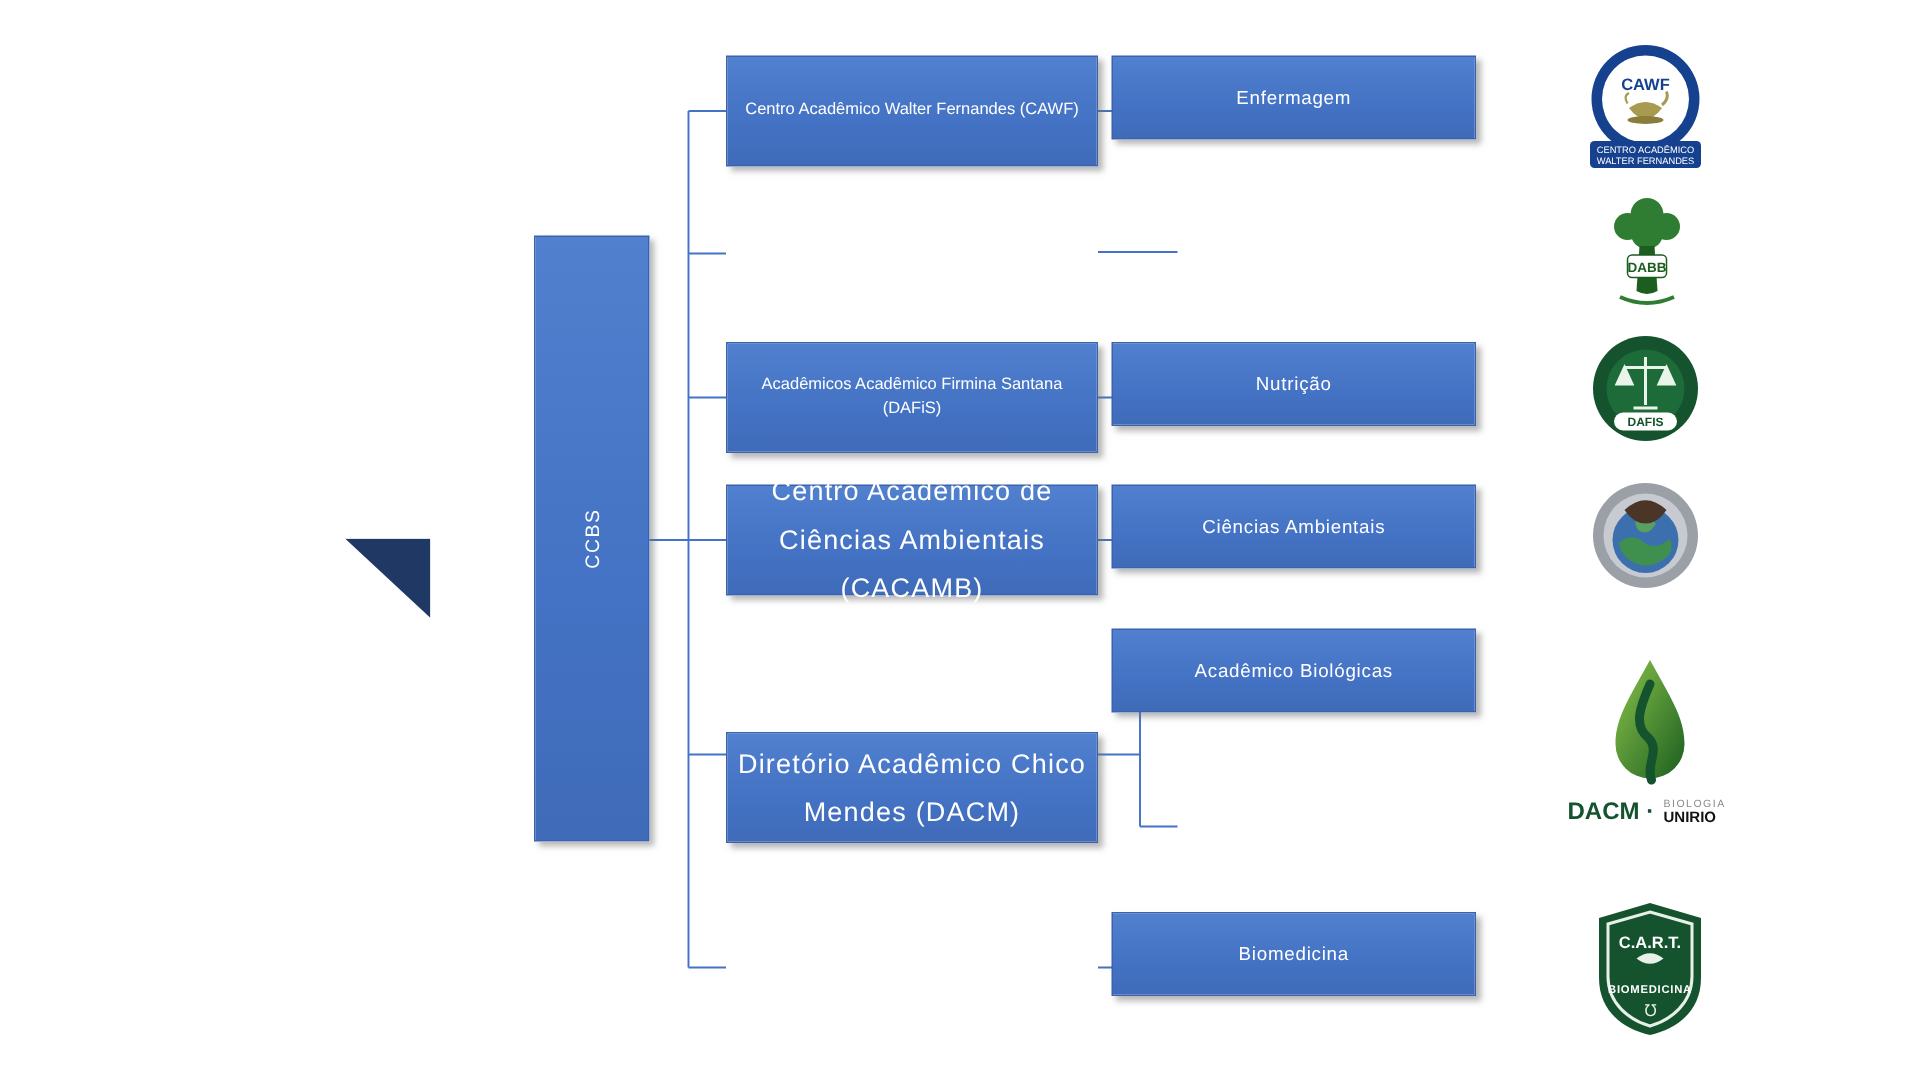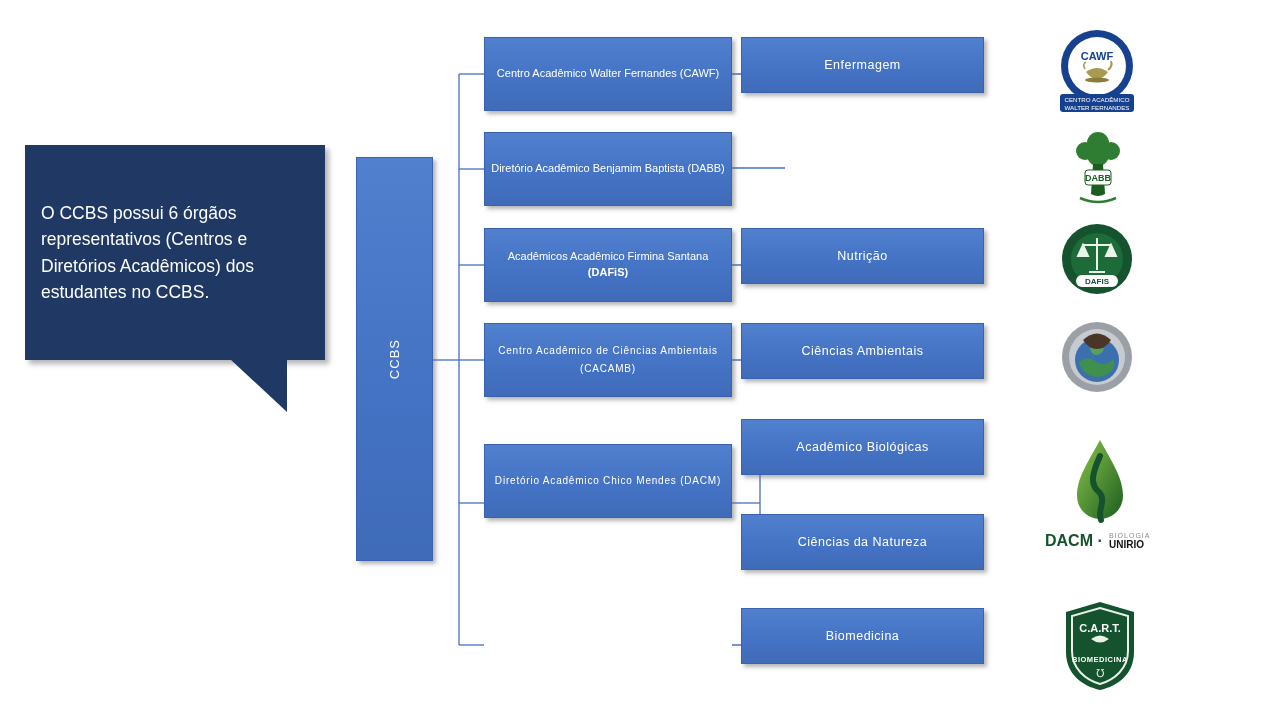--- a/index.html
+++ b/index.html
@@ -103,9 +103,6 @@
   <div class="box org" style="top:37px">
     <span>Centro Acadêmico Walter Fernandes (CAWF)</span>
   </div>
-  <div class="box org" style="top:132px">
-    <span>Diretório Acadêmico Benjamim Baptista (DABB)</span>
-  </div>
   <div class="box org" style="top:228px">
     <span><span>Acadêmicos Acadêmico Firmina Santana </span><b>(DAFiS)</b></span>
   </div>

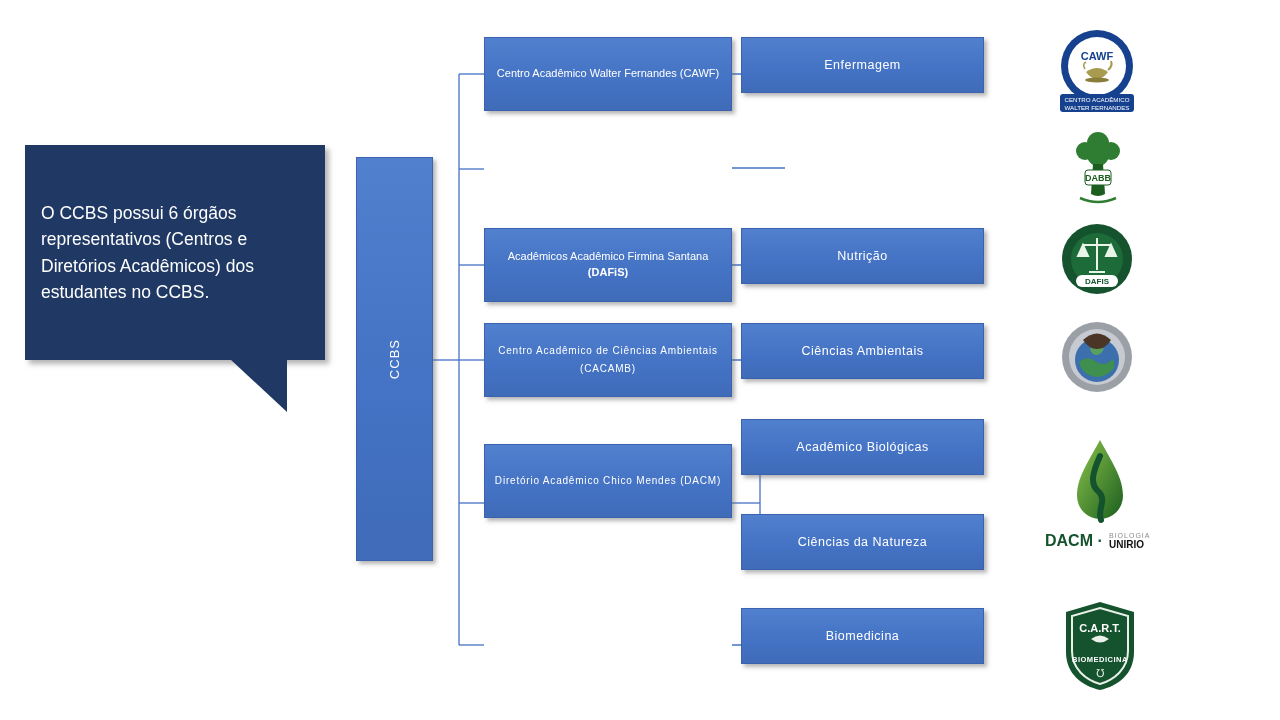--- a/index.html
+++ b/index.html
@@ -91,9 +91,6 @@
     </g>
   </svg>
 
-  <div class="callout">
-    <span>O CCBS possui 6 órgãos representativos (Centros e Diretórios Acadêmicos) dos estudantes no CCBS.</span>
-  </div>
   <div class="callout-tail"></div>
 
   <div class="root-bar">

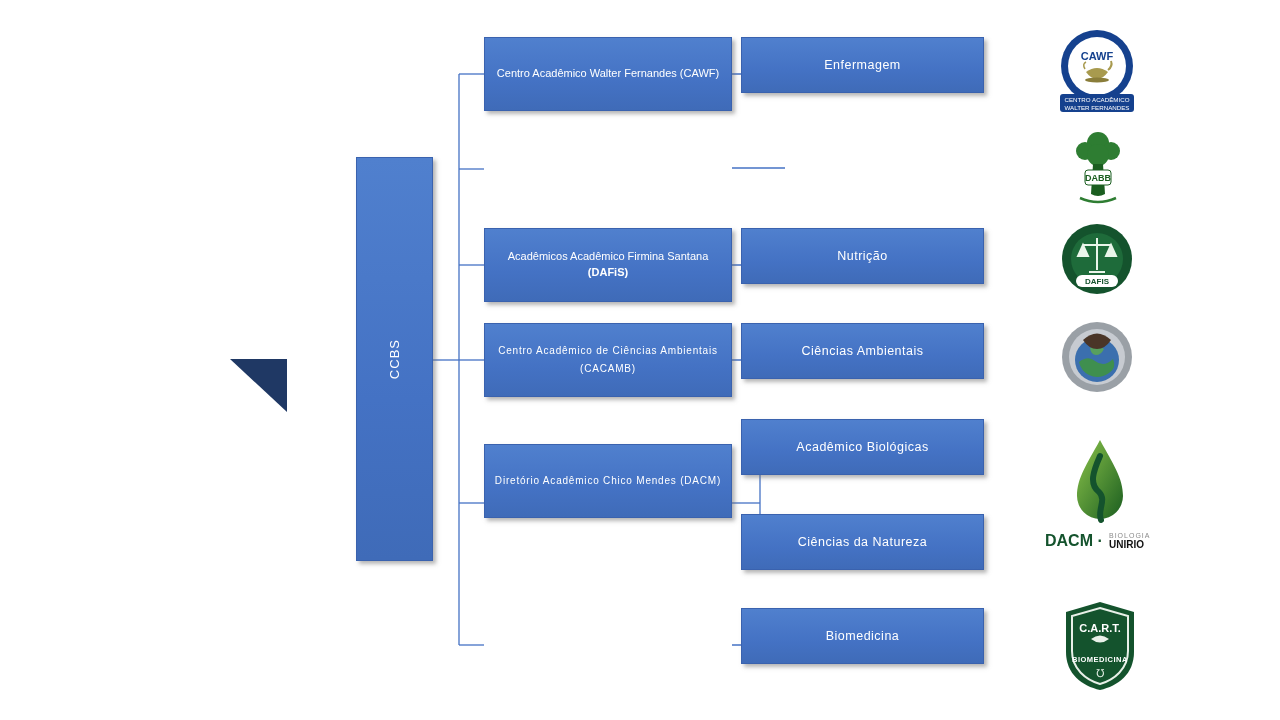--- a/index.html
+++ b/index.html
@@ -59,7 +59,7 @@
   .spaced { font-size:10px; letter-spacing:.8px; line-height:1.8;justify-content:center; }
   .course { left:741px; width:243px; height:56px; font-size:12.5px; letter-spacing:.5px; }
 
-  .org b { font-weight:bold; }
+  .org b { font-weight:normal; }
 
   
   .logo { position:absolute; }

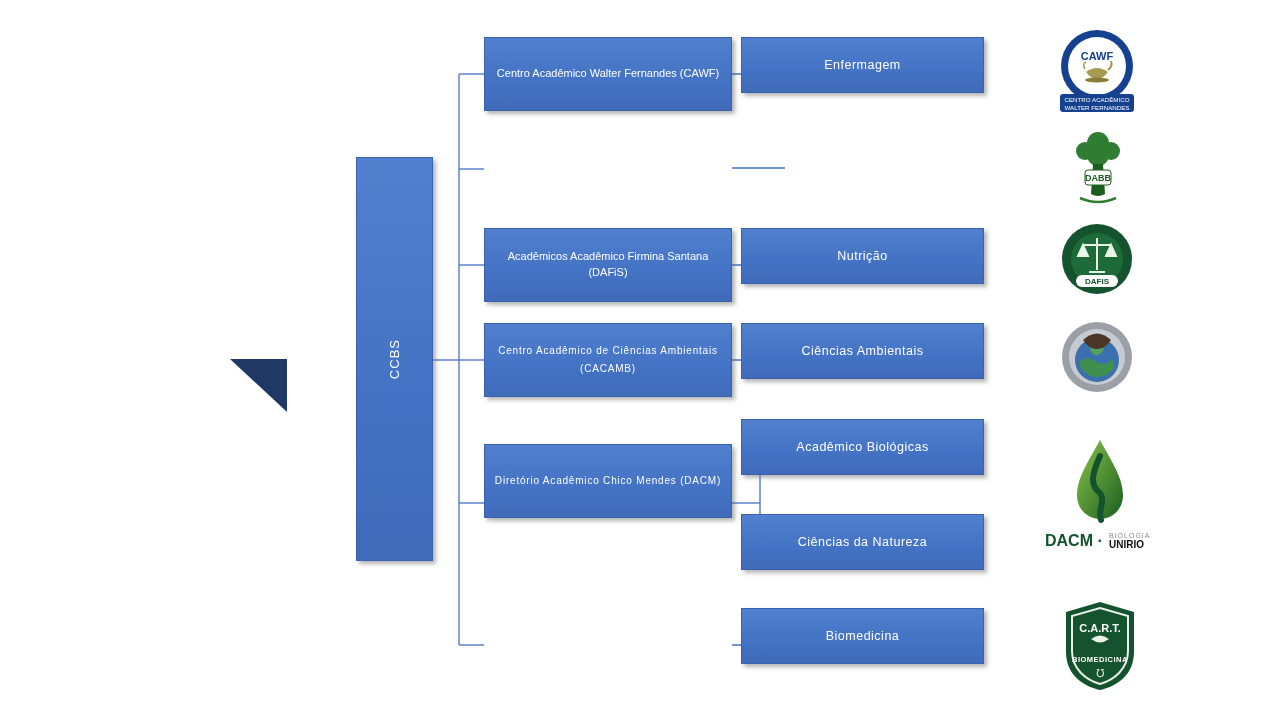--- a/index.html
+++ b/index.html
@@ -56,7 +56,7 @@
     padding:5px 6px;
   }
   .org    { left:484px; width:248px; height:74px; font-size:11px; line-height:1.45; }
-  .spaced { font-size:10px; letter-spacing:.8px; line-height:1.8;justify-content:center; }
+  .spaced { font-size:18px; letter-spacing:.8px; line-height:1.8;justify-content:center; }
   .course { left:741px; width:243px; height:56px; font-size:12.5px; letter-spacing:.5px; }
 
   .org b { font-weight:normal; }

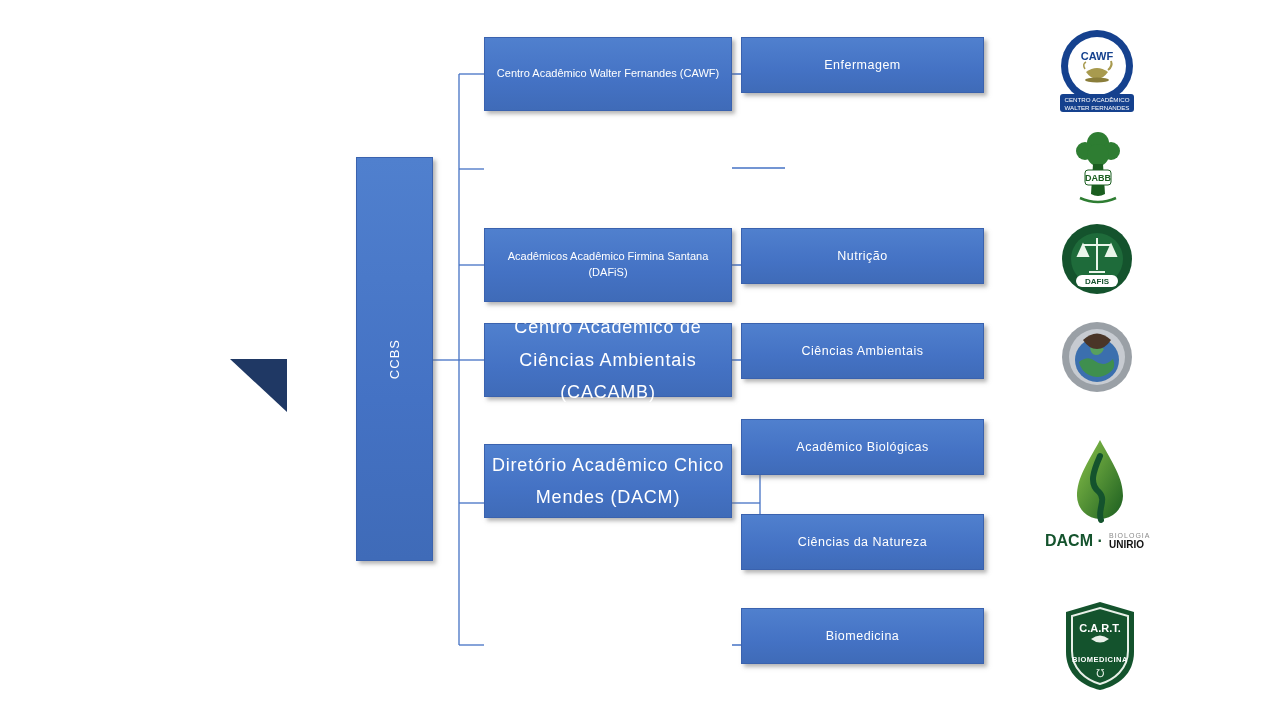--- a/index.html
+++ b/index.html
@@ -106,7 +106,7 @@
   <div class="box org spaced" style="top:323px">
     <span>Centro Acadêmico de Ciências Ambientais (CACAMB)</span>
   </div>
-  <div class="box org spaced" style="top:444px">
+  <div class="box org spaced" style="top:488px">
     <span>Diretório Acadêmico Chico Mendes (DACM)</span>
   </div>
 

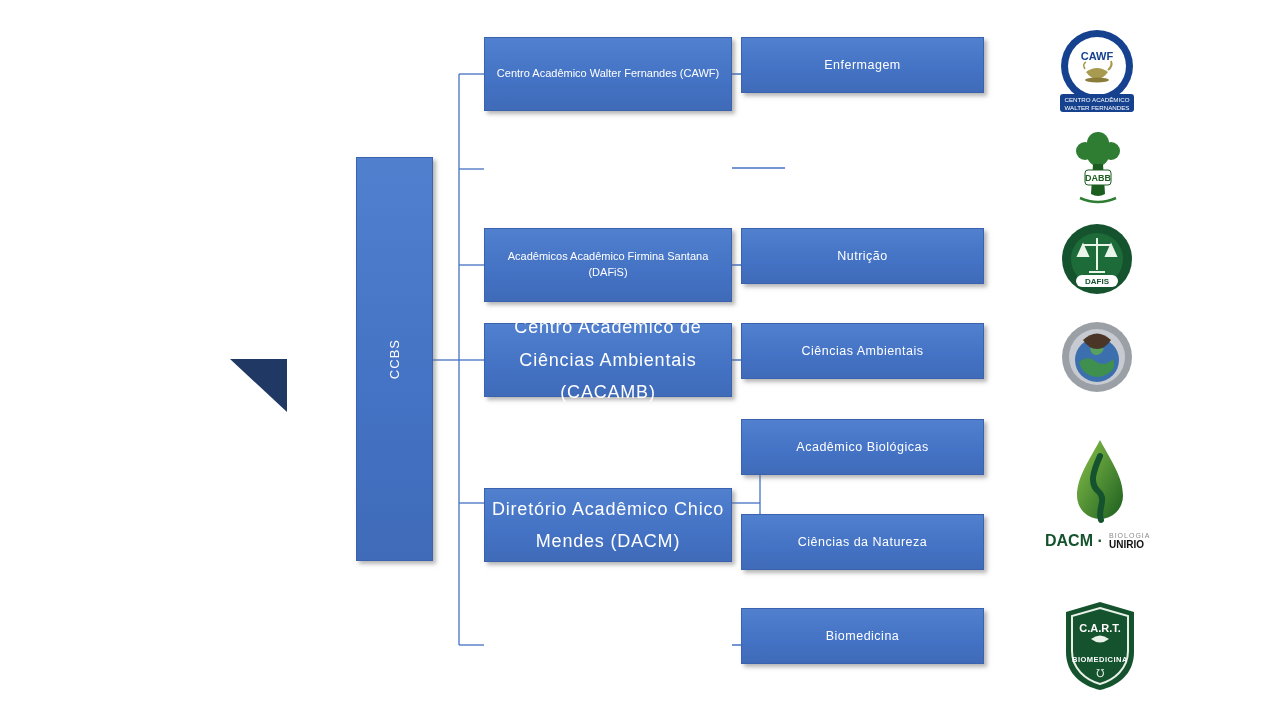--- a/index.html
+++ b/index.html
@@ -122,9 +122,6 @@
   <div class="box course" style="top:419px">
     <span>Acadêmico Biológicas</span>
   </div>
-  <div class="box course" style="top:514px">
-    <span>Ciências da Natureza</span>
-  </div>
   <div class="box course" style="top:608px">
     <span>Biomedicina</span>
   </div>

